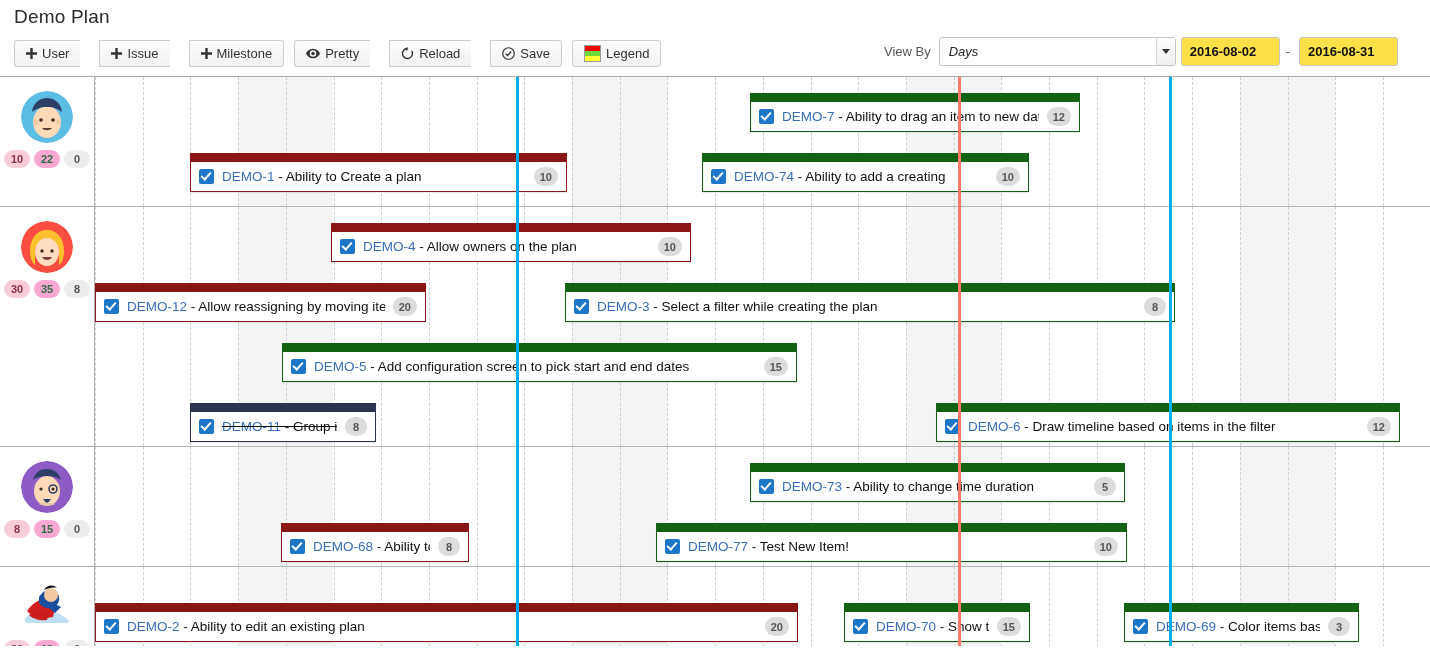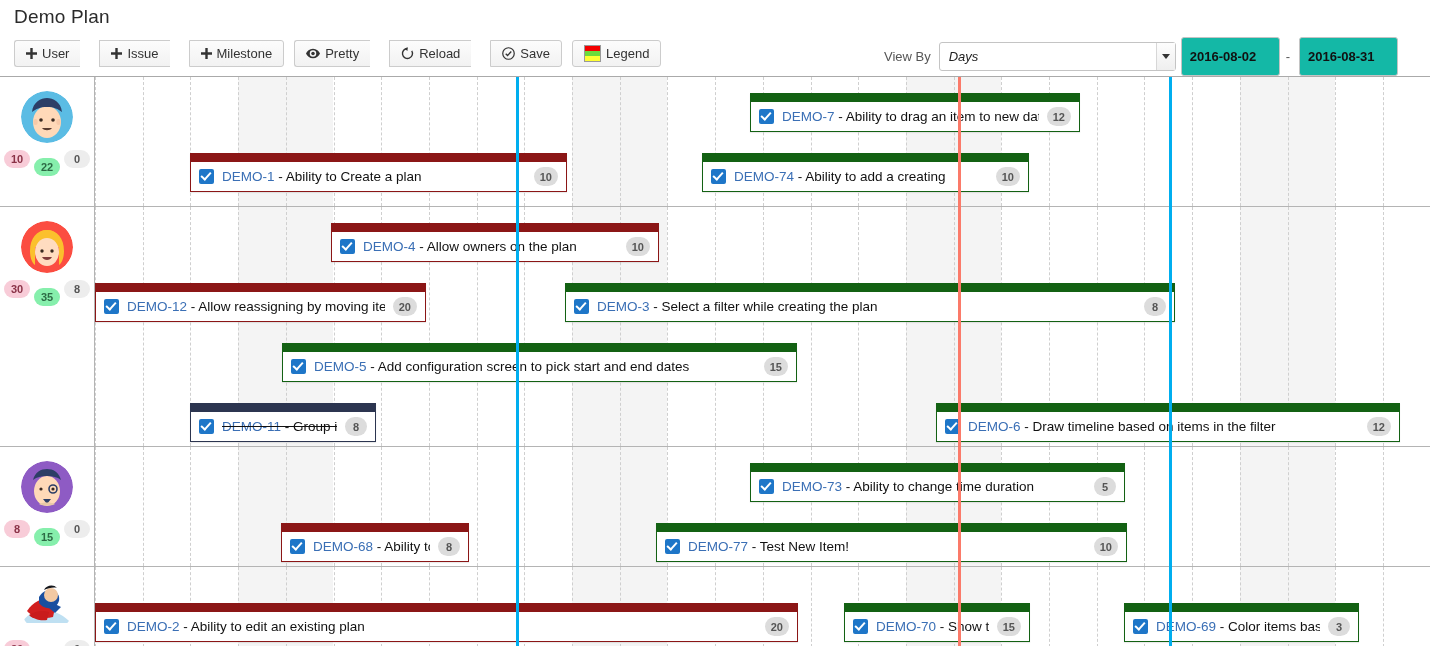--- a/index.html
+++ b/index.html
@@ -98,10 +98,10 @@
     border-top: 5px solid #333;
   }
   .date-box {
-    width: 99px; height: 39px;
+    width: 99px; height: 29px;
     border: 1px solid #c4c4c4;
     border-radius: 3px;
-    background: #14b8a6;
+    background: #fde047;
     font-size: 13px;
     color: #111;
     display: flex; align-items: center;

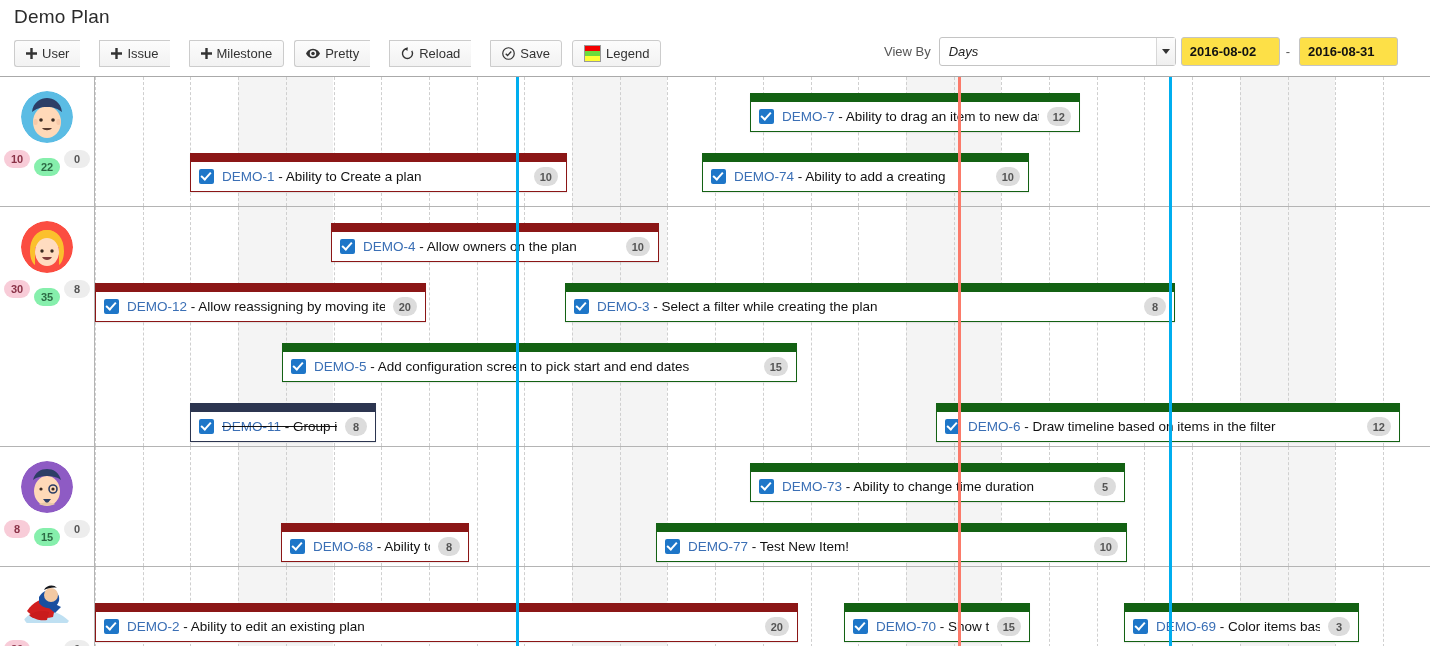--- a/index.html
+++ b/index.html
@@ -161,7 +161,7 @@
     padding: 0 6px;
   }
   .badge.pink  { background: #f8ccd8; color: #8a3247; }
-  .badge.green { background: #86efac; color: #2d6b45; margin-top: 8px; }
+  .badge.green { background: #f9a8d4; color: #2d6b45; }
   .badge.grey  { background: #ededed; color: #555; }
 
   .lane-area {

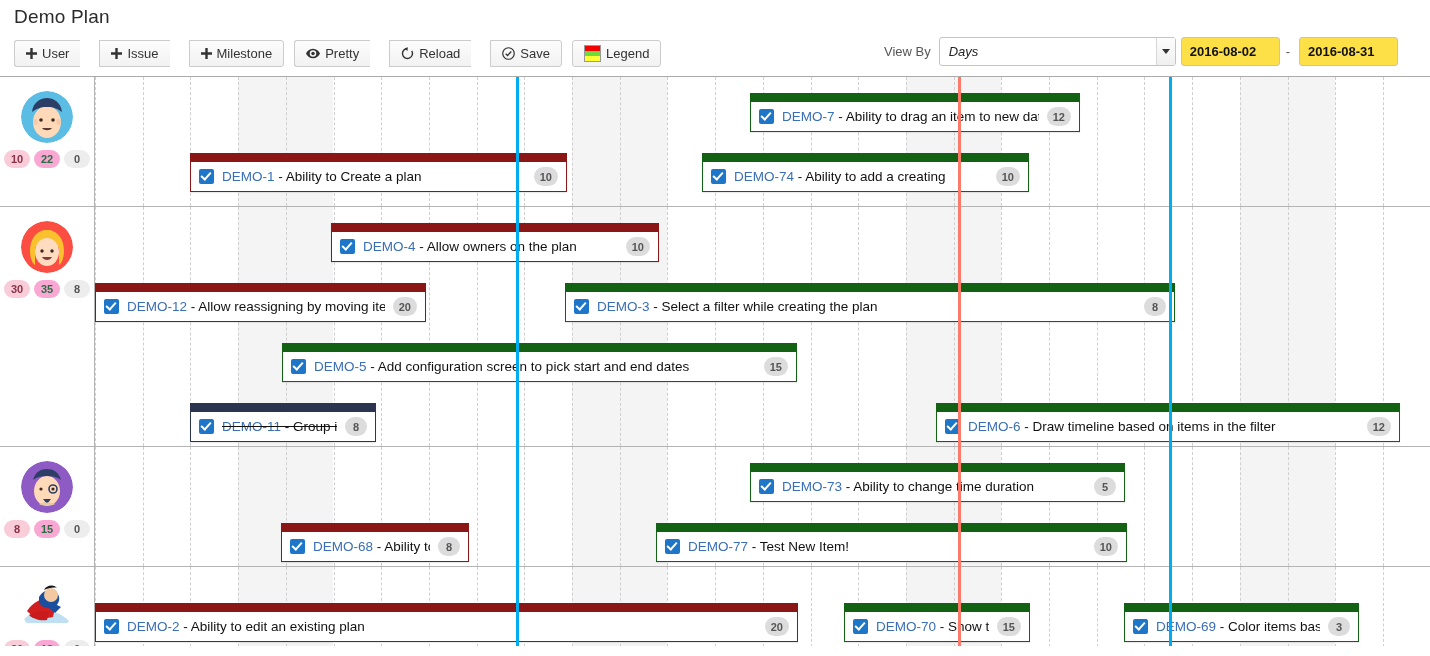--- a/index.html
+++ b/index.html
@@ -458,7 +458,7 @@
             <div class="gcol" style="left: 1240.2px;"></div>
             <div class="gcol" style="left: 1287.9px;"></div>
           </div>
-          <div class="bar red" style="left: 236px; width: 328px; top: 16px;">
+          <div class="bar red" style="left: 236px; width: 360px; top: 16px;">
             <div class="bar-check"></div>
             <div class="bar-text"><span class="bar-key">DEMO-4</span><span> - Allow owners on the plan</span></div>
             <div class="bar-count">10</div>

